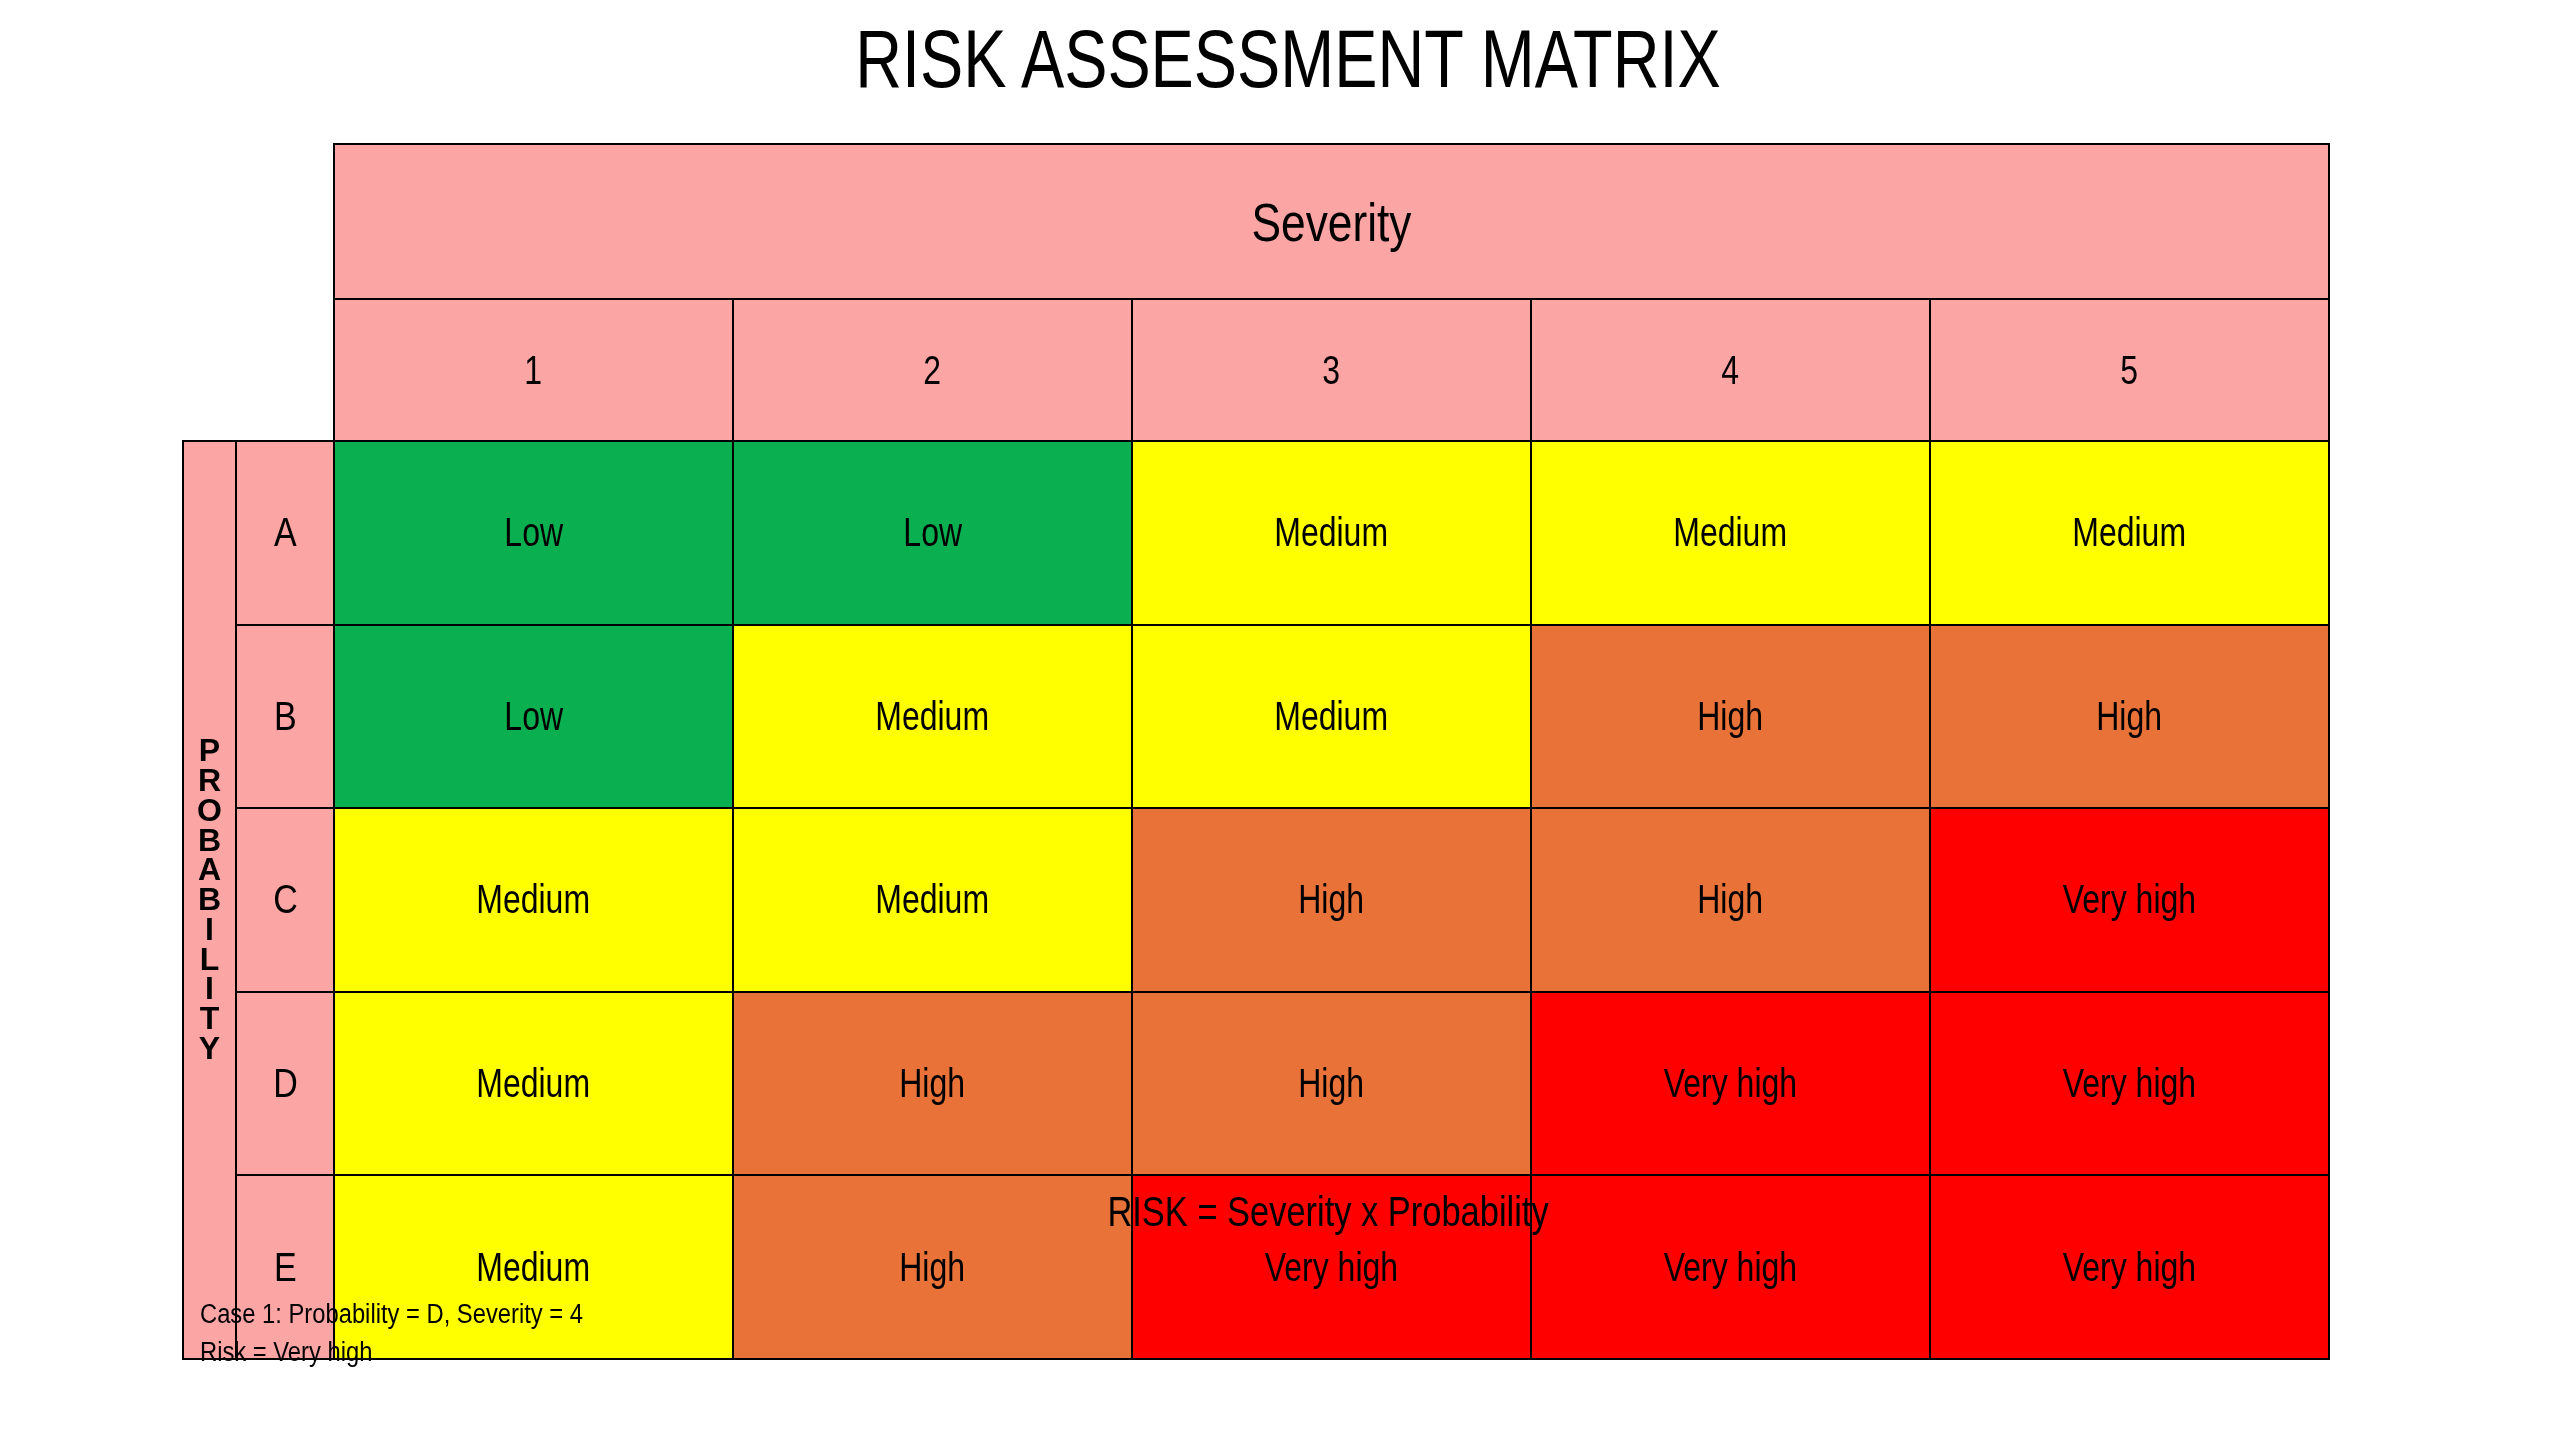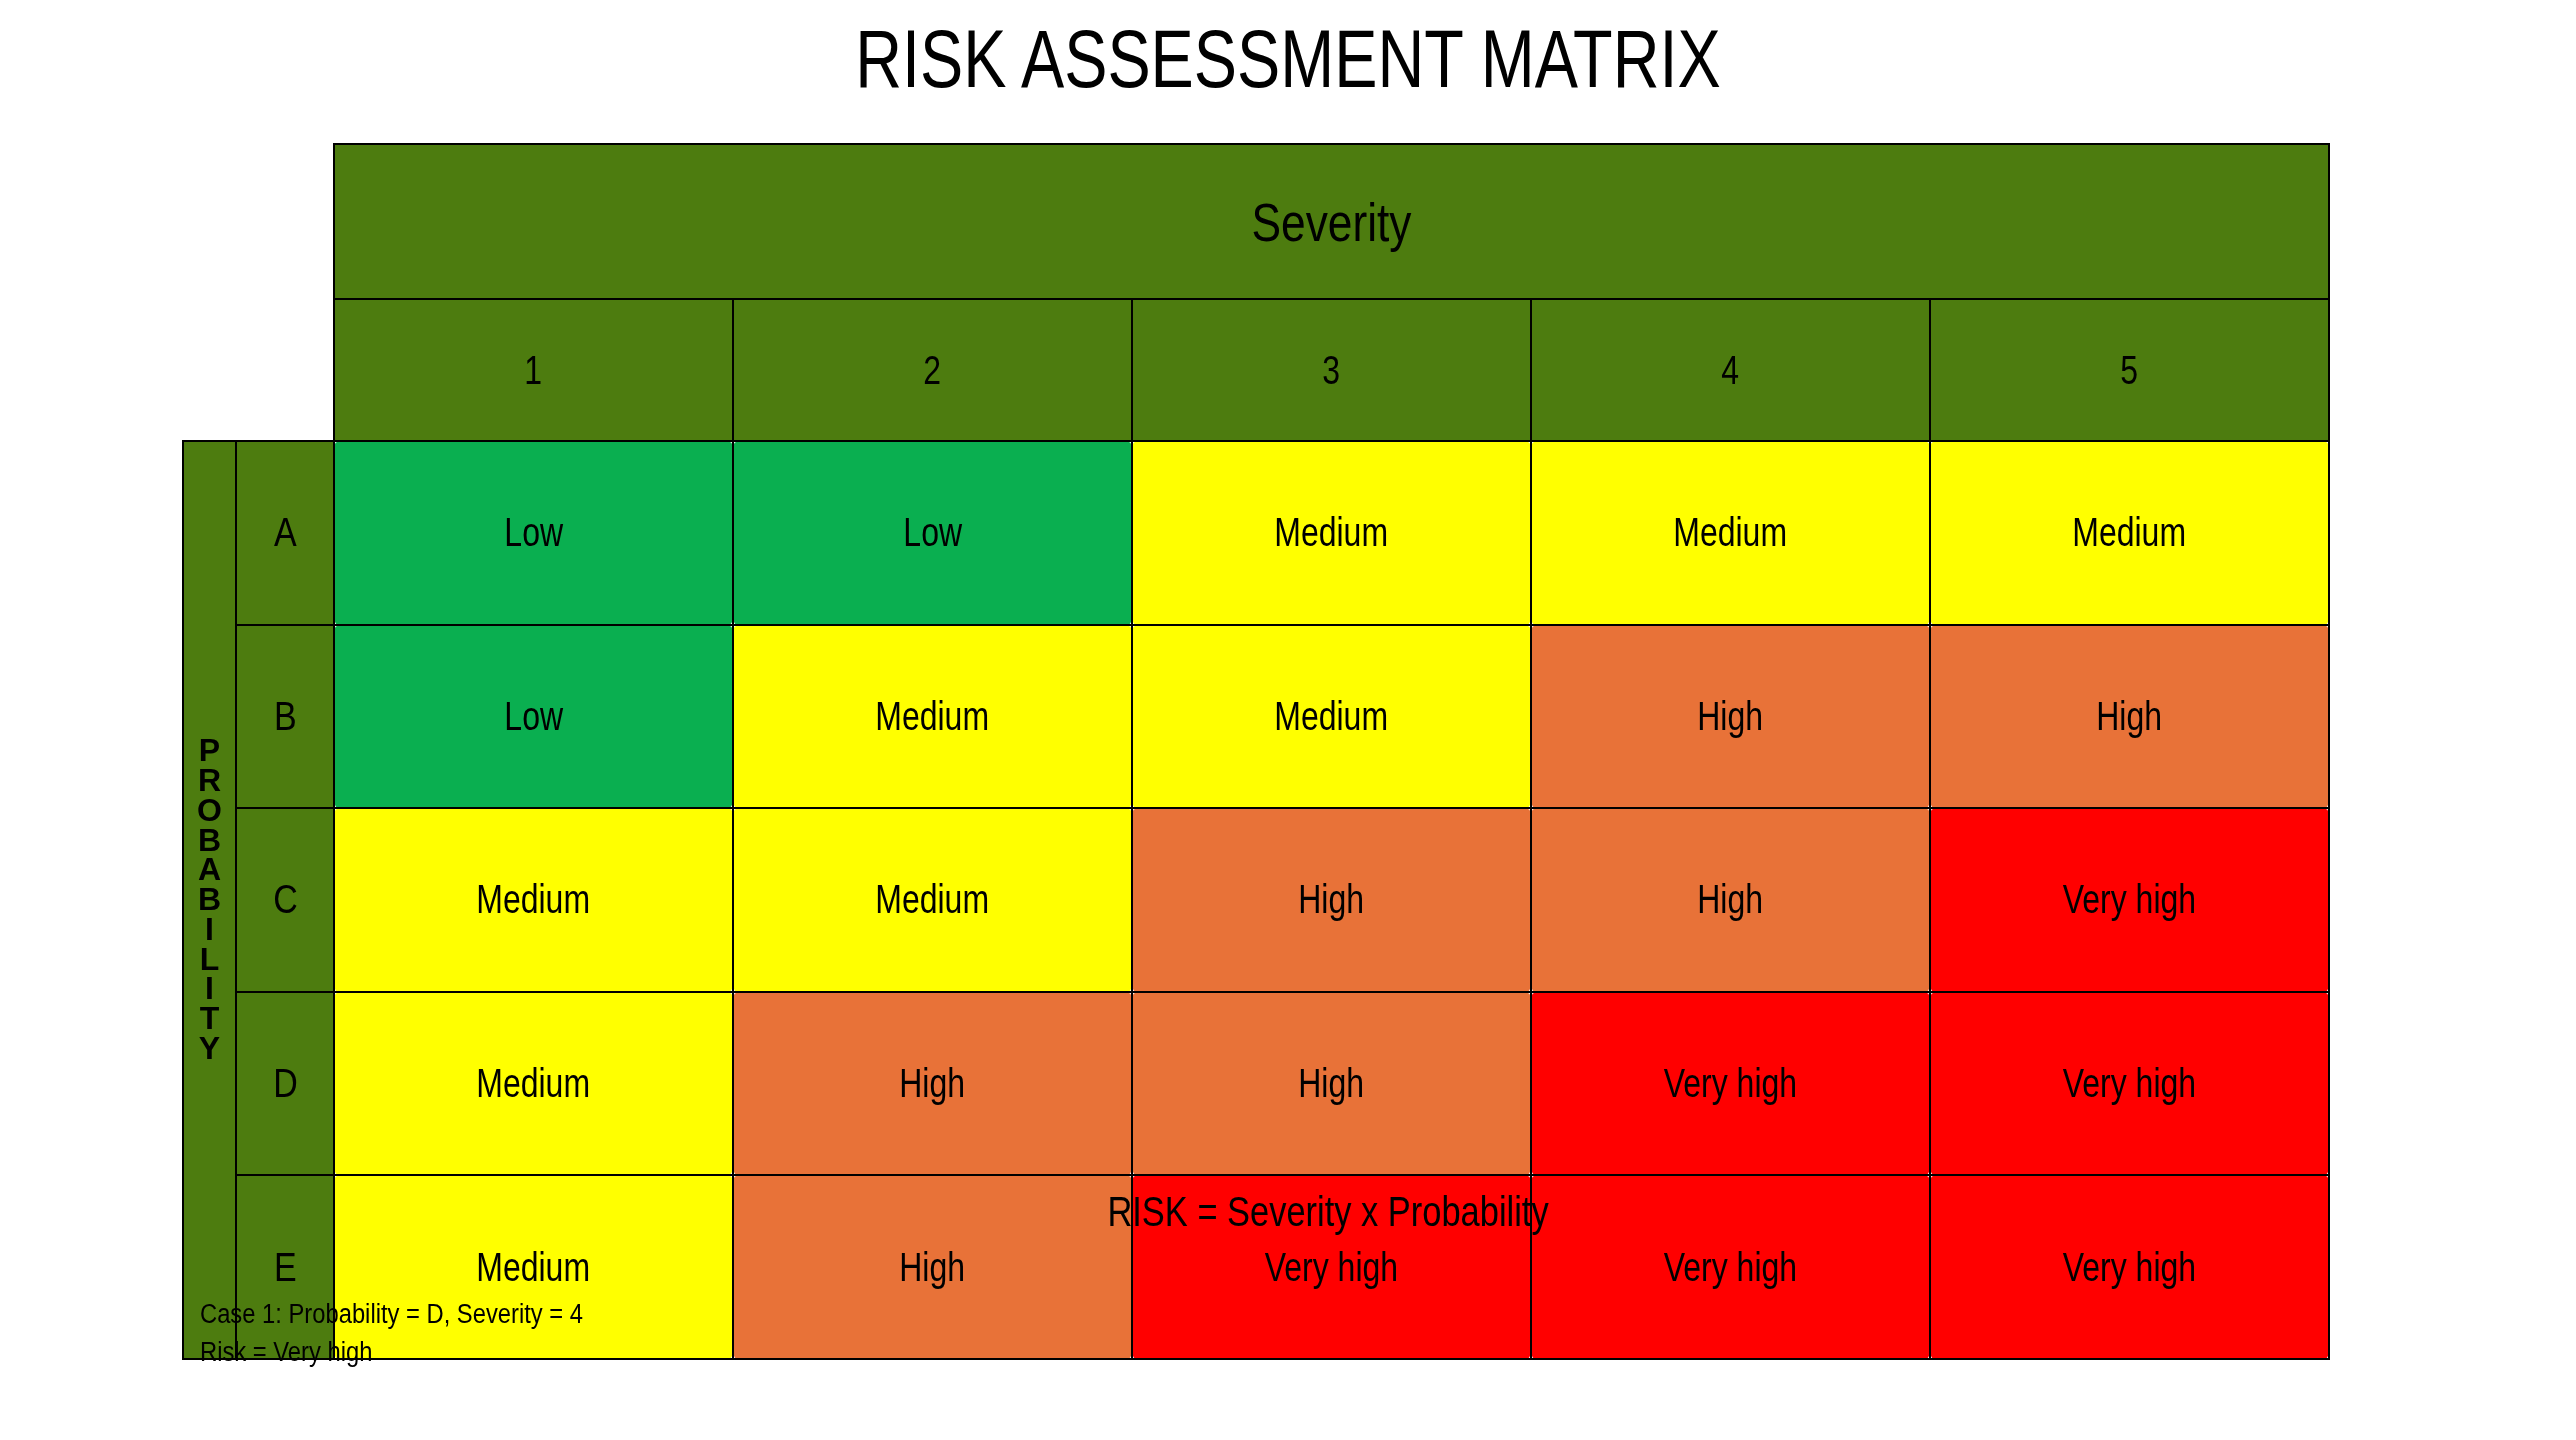--- a/index.html
+++ b/index.html
@@ -51,7 +51,7 @@
     vertical-align: middle;
     font-size: 40px;
     font-weight: 400;
-    background: #4d7c0f;
+    background: #fca5a5;
   }
   
   col.c-prob  { width: 53px; }

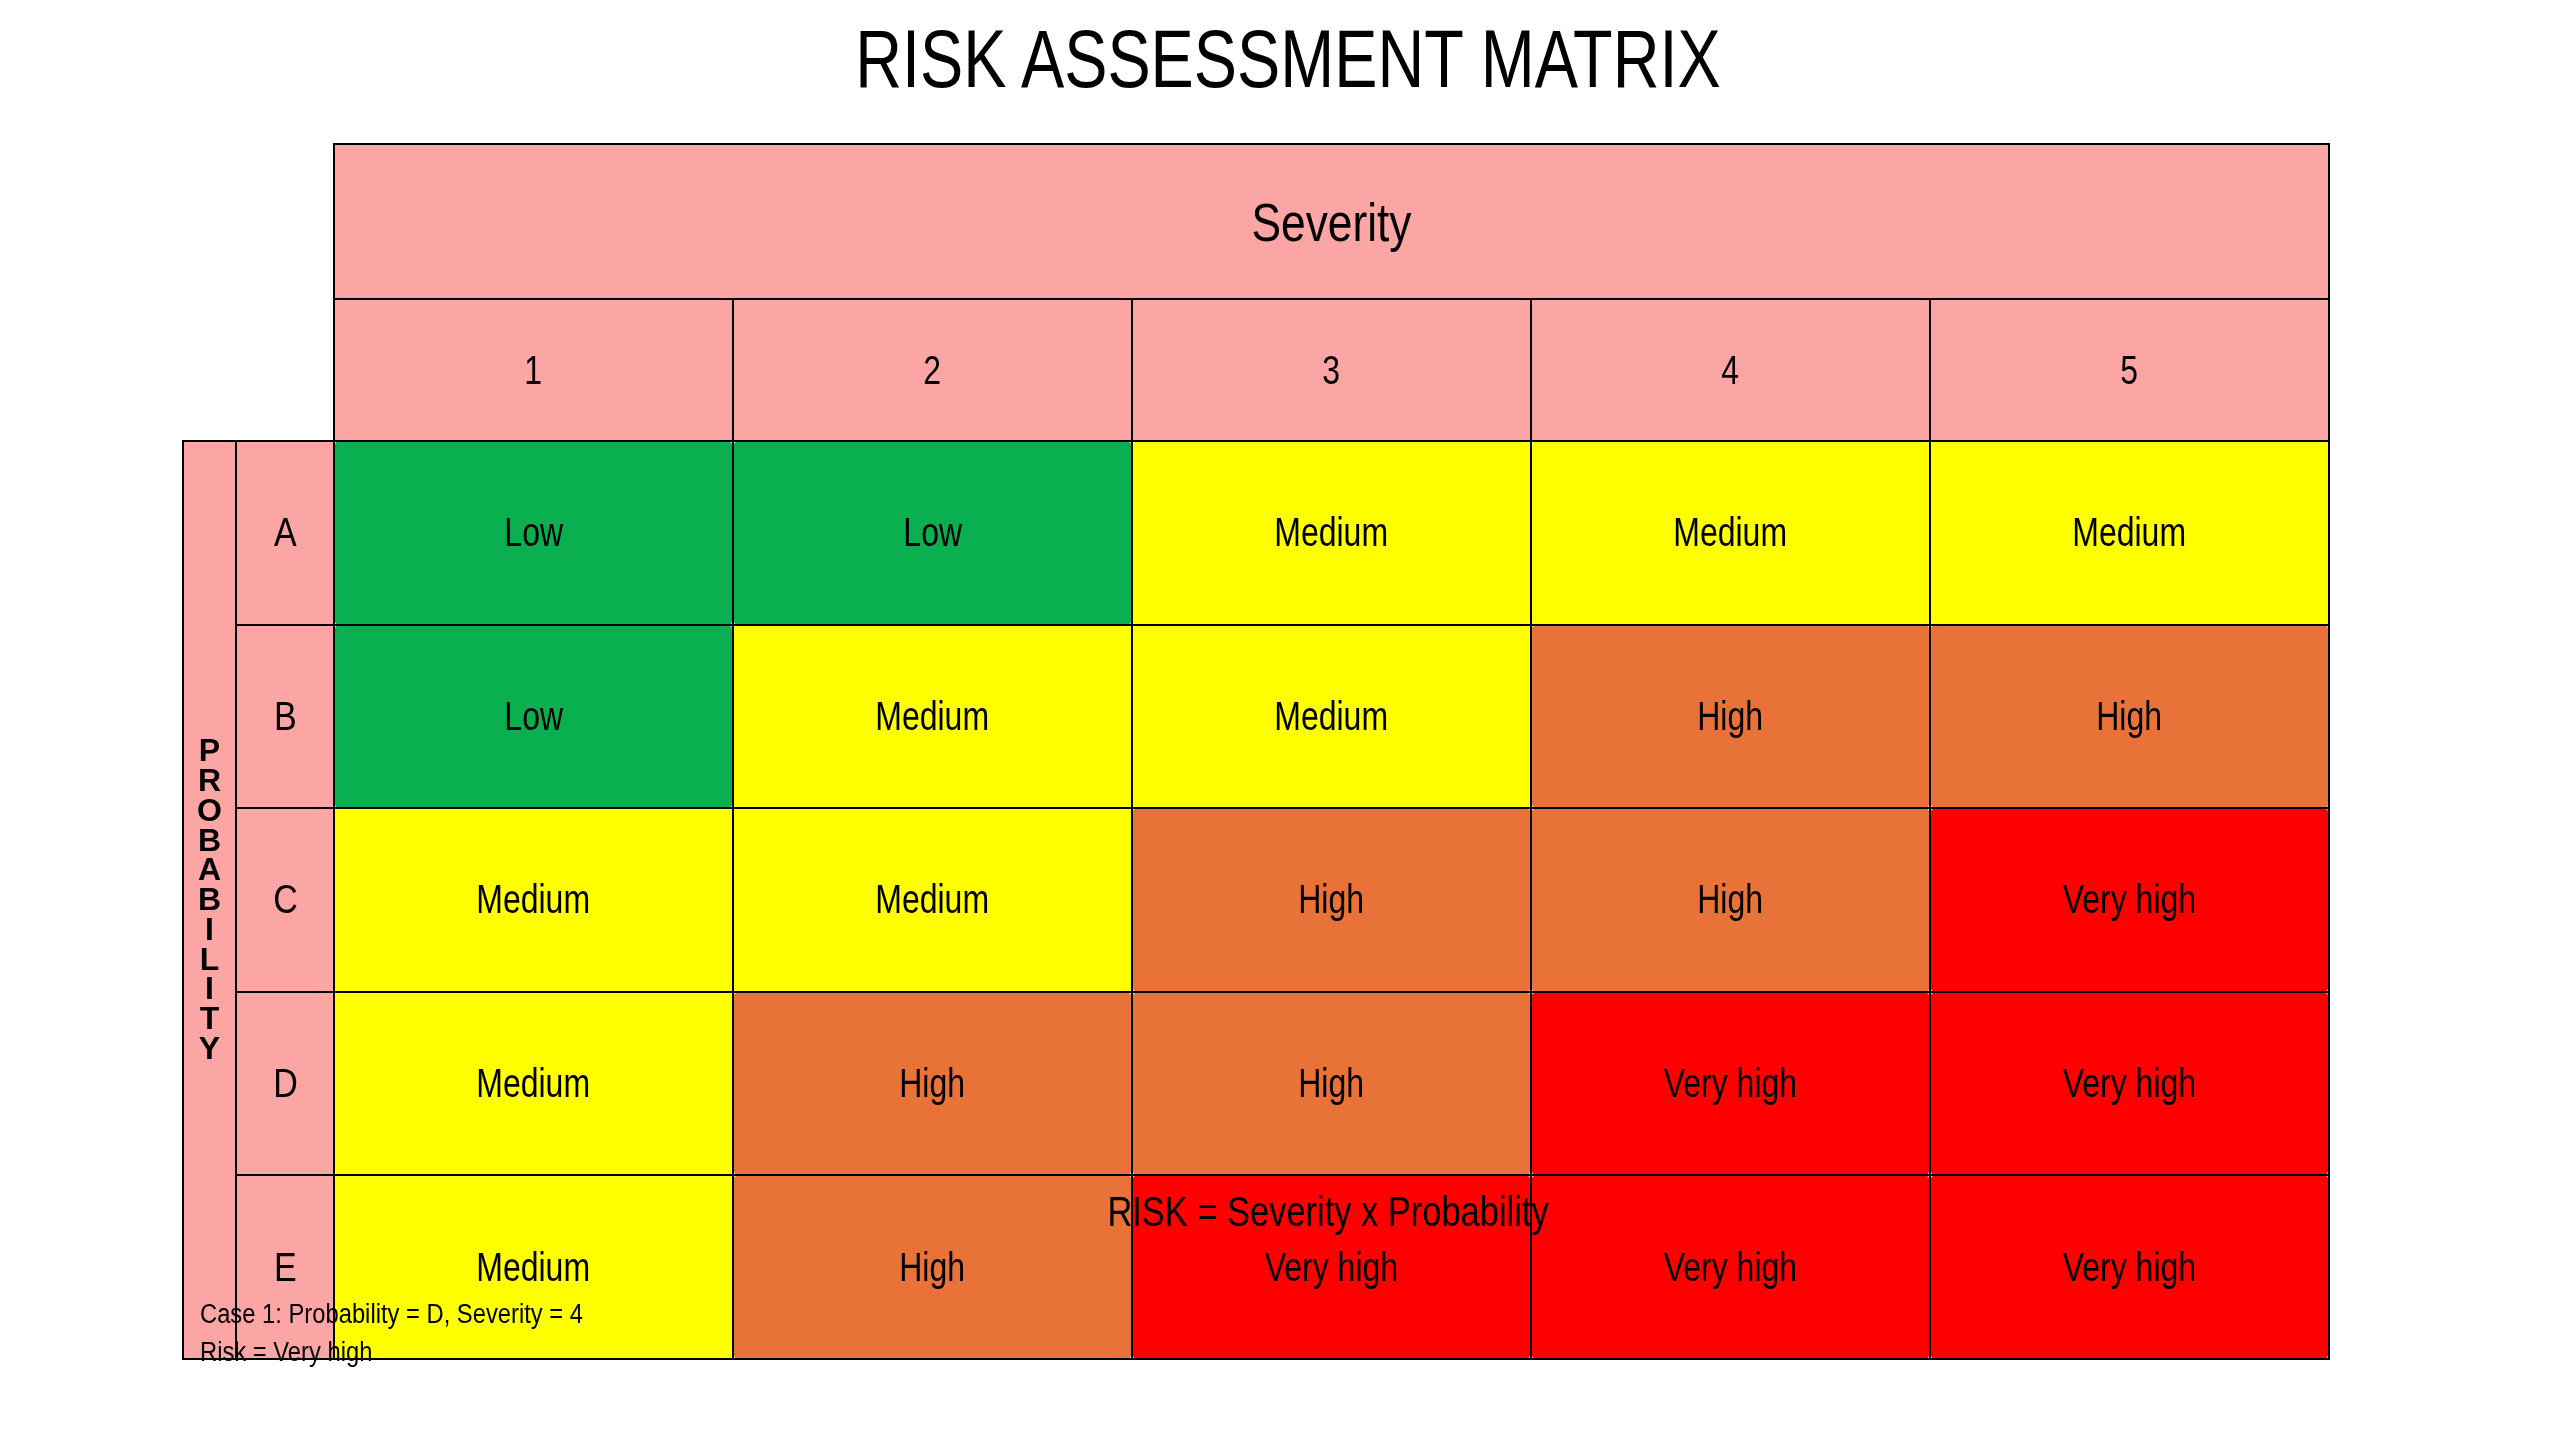--- a/index.html
+++ b/index.html
@@ -122,7 +122,6 @@
     height: 153px;
     font-size: 40px;
     font-weight: 400;
-    border-radius: 6px;
   }
   td.cell .lbl {
     display: inline-block;

